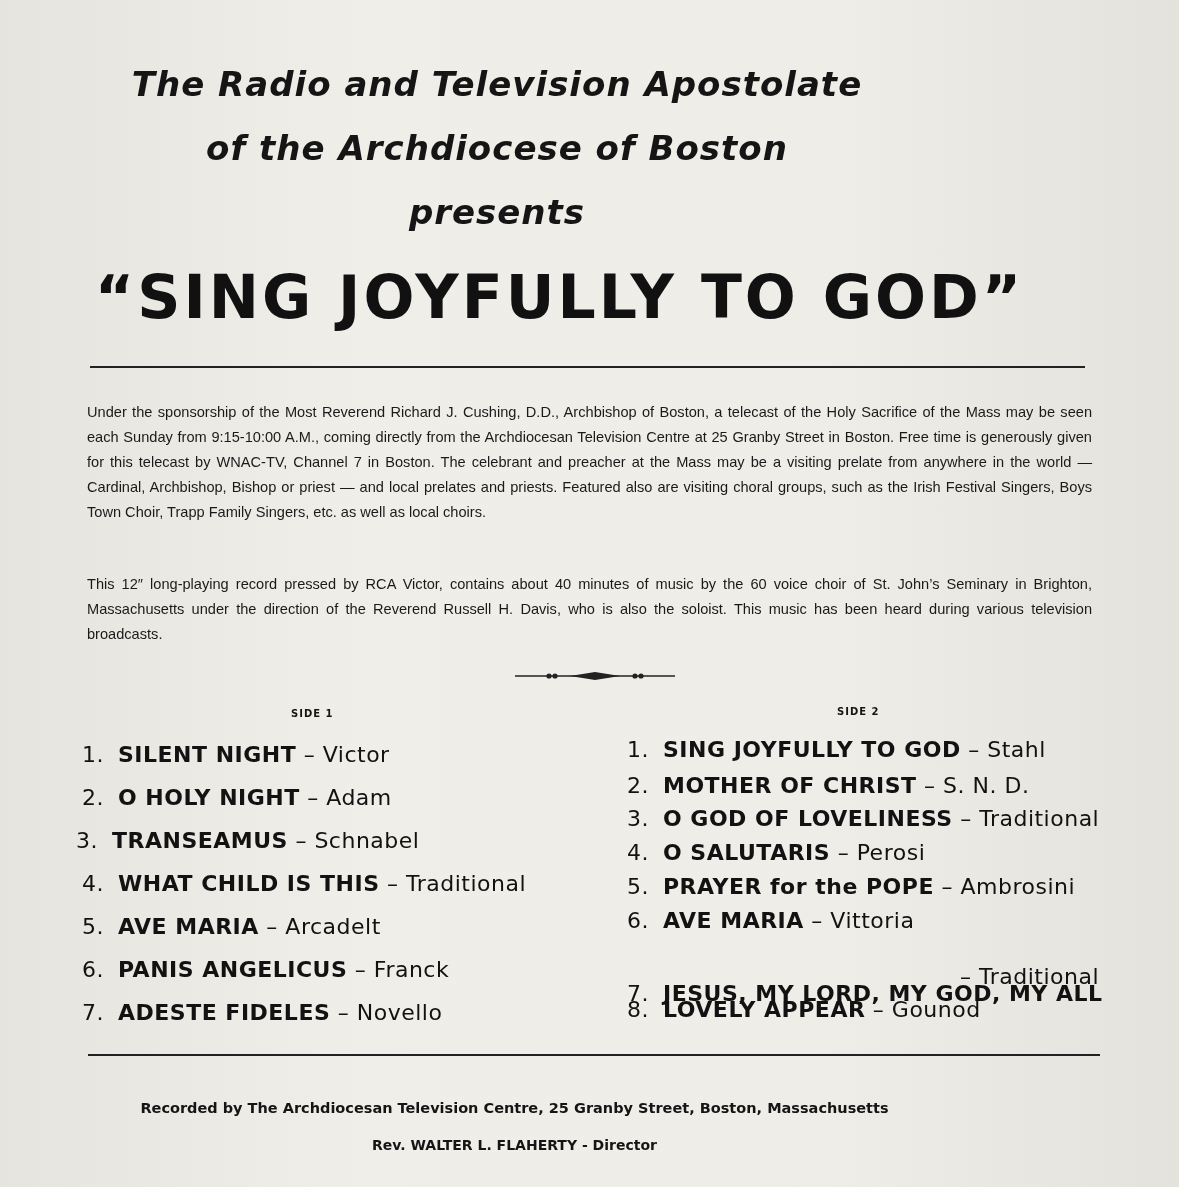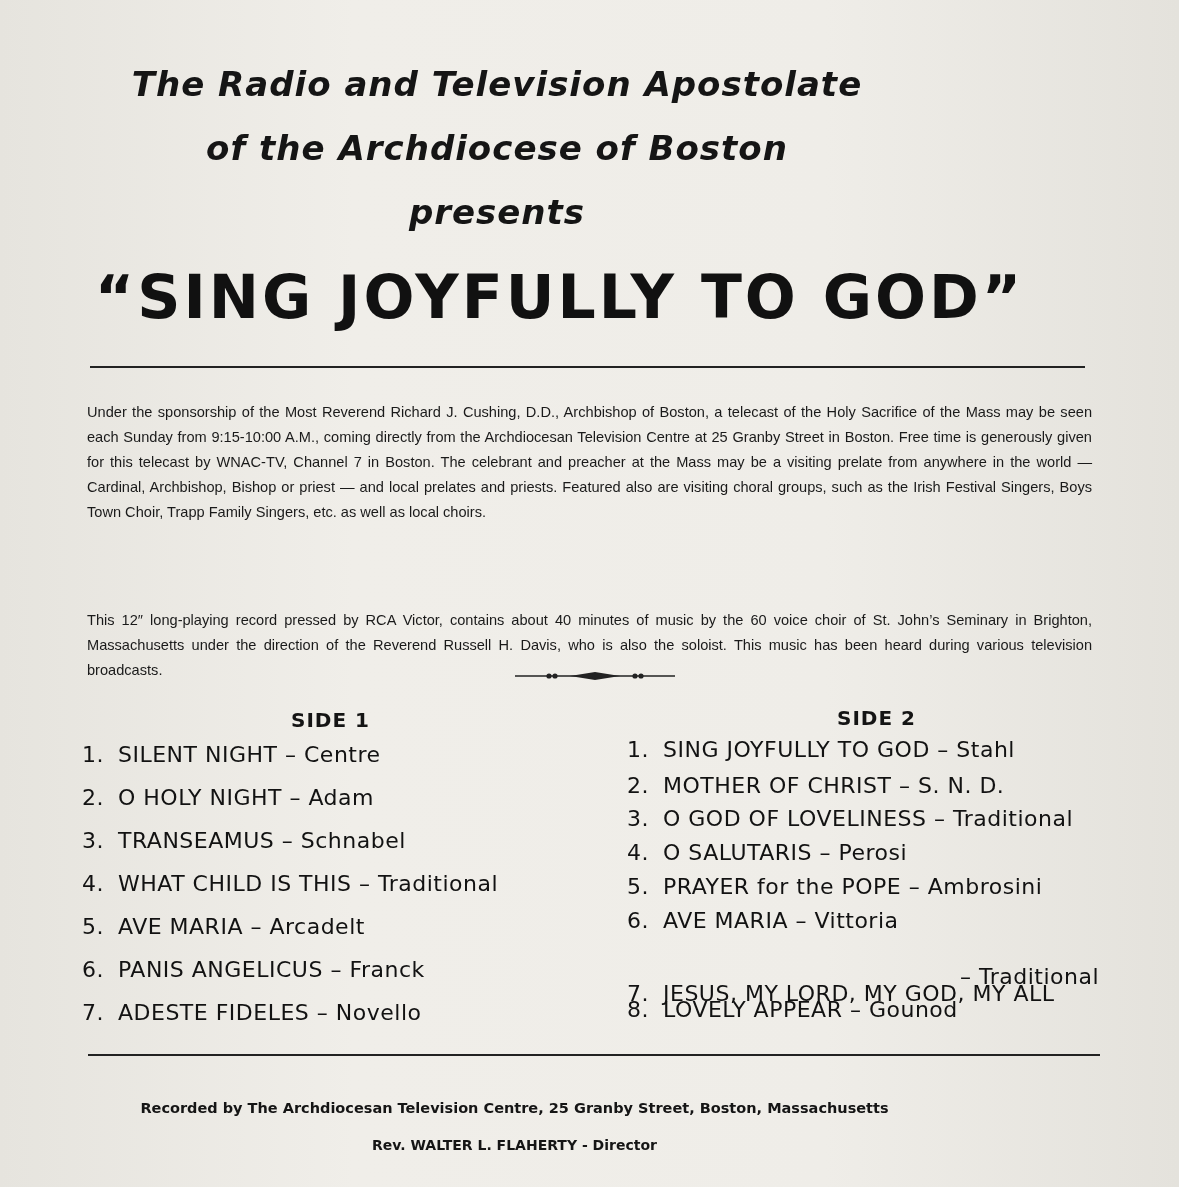--- a/index.html
+++ b/index.html
@@ -60,7 +60,7 @@
 <div class="rule" style="left:90px; top:366px; width:995px;"></div>
 
 <div class="para" style="top:400px;">Under the sponsorship of the Most Reverend Richard J. Cushing, D.D., Archbishop of Boston, a telecast of the Holy Sacrifice of the Mass may be seen each Sunday from 9:15-10:00 A.M., coming directly from the Archdiocesan Television Centre at 25 Granby Street in Boston. Free time is generously given for this telecast by WNAC-TV, Channel 7 in Boston. The celebrant and preacher at the Mass may be a visiting prelate from anywhere in the world — Cardinal, Archbishop, Bishop or priest — and local prelates and priests. Featured also are visiting choral groups, such as the Irish Festival Singers, Boys Town Choir, Trapp Family Singers, etc. as well as local choirs.</div>
-<div class="para" style="top:572px;margin-top:36px;">This 12″ long-playing record pressed by RCA Victor, contains about 40 minutes of music by the 60 voice choir of St. John’s Seminary in Brighton, Massachusetts under the direction of the Reverend Russell H. Davis, who is also the soloist. This music has been heard during various television broadcasts.</div>
+<div class="para" style="top:572px;">This 12″ long-playing record pressed by RCA Victor, contains about 40 minutes of music by the 60 voice choir of St. John’s Seminary in Brighton, Massachusetts under the direction of the Reverend Russell H. Davis, who is also the soloist. This music has been heard during various television broadcasts.</div>
 
 <svg class="ornament" viewBox="0 0 160 14">
   <line x1="0" y1="7" x2="160" y2="7" stroke="#222" stroke-width="1.5"></line>

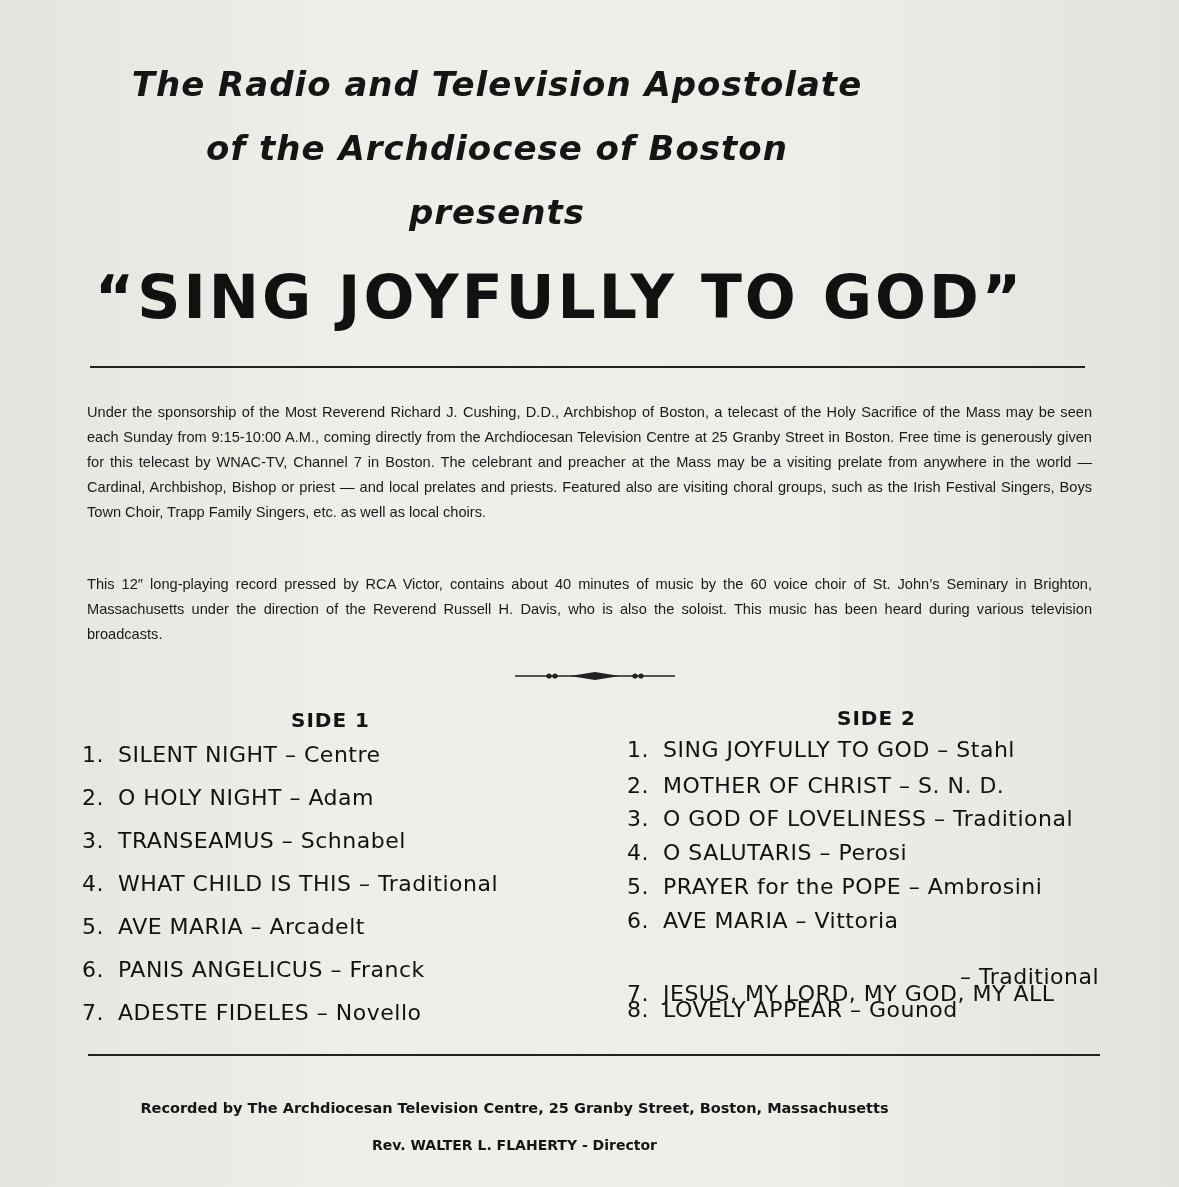--- a/index.html
+++ b/index.html
@@ -33,7 +33,7 @@
   .ornament { position: absolute; left: 515px; top: 669px; width: 160px; height: 14px; }
   .side-head {
     position: absolute; font-family: "DejaVu Sans", sans-serif; font-weight: bold;
-    font-size: 20px; letter-spacing: 1px;
+    font-size: 10px; letter-spacing: 1px;
   }
   .track {
     position: absolute; font-family: "DejaVu Sans", sans-serif;

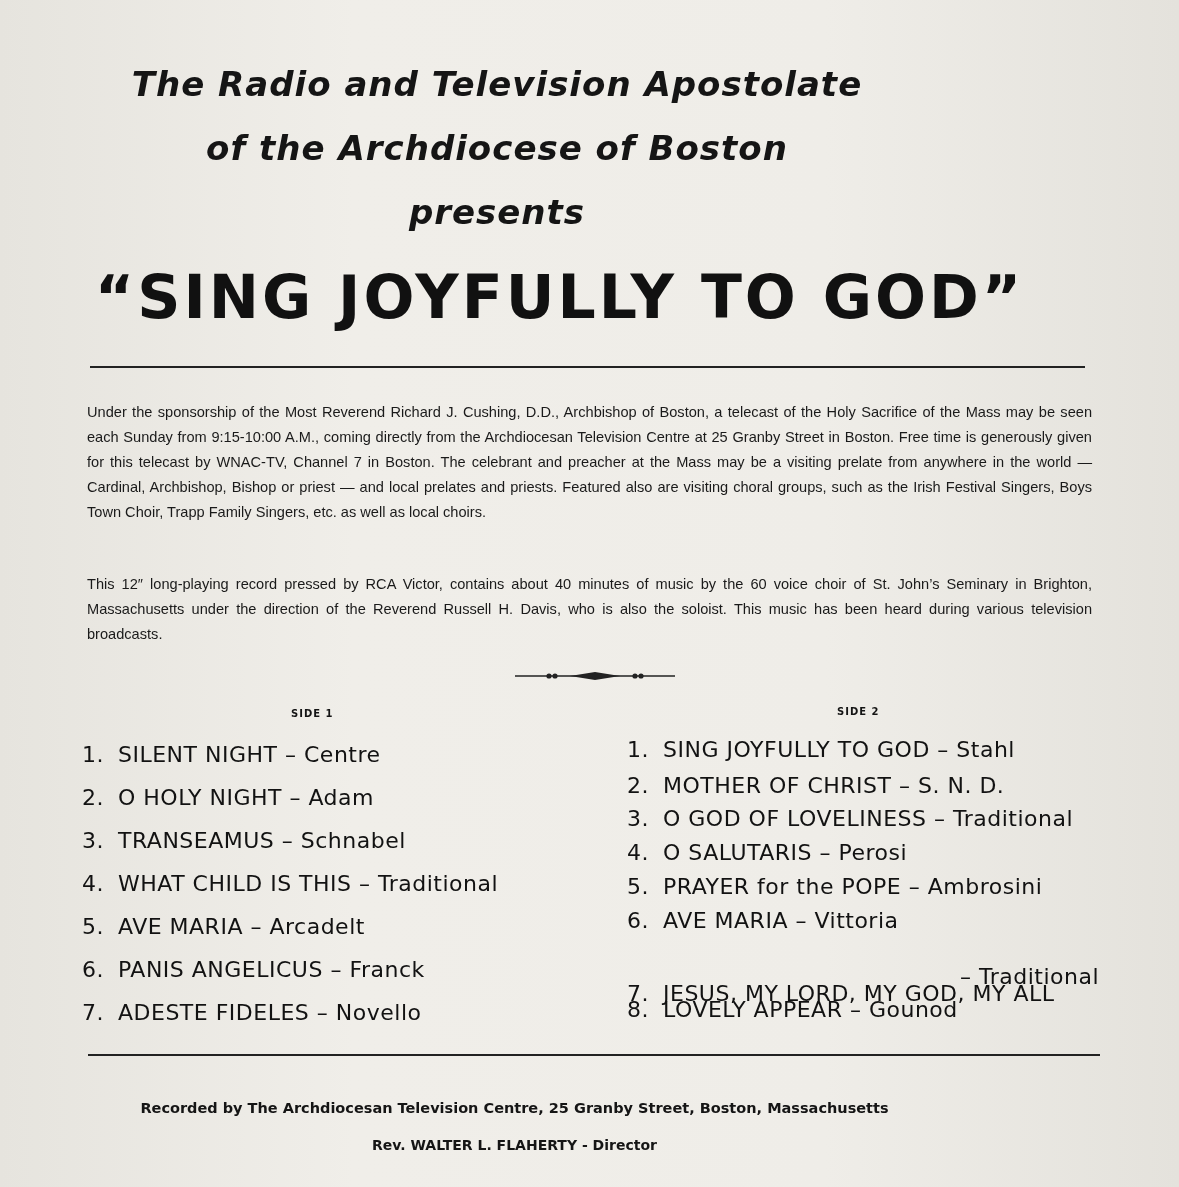--- a/index.html
+++ b/index.html
@@ -40,7 +40,7 @@
     font-size: 22px; letter-spacing: 0.5px; white-space: nowrap; color: #121212;
   }
   .track .num { display: inline-block; width: 36px; }
-  .track .name { font-weight: normal; }
+  .track .name { font-weight: bold; }
   .track .sep, .track .comp { font-weight: normal; }
   .foot {
     position: absolute; left: 0; width: 1029px; text-align: center;

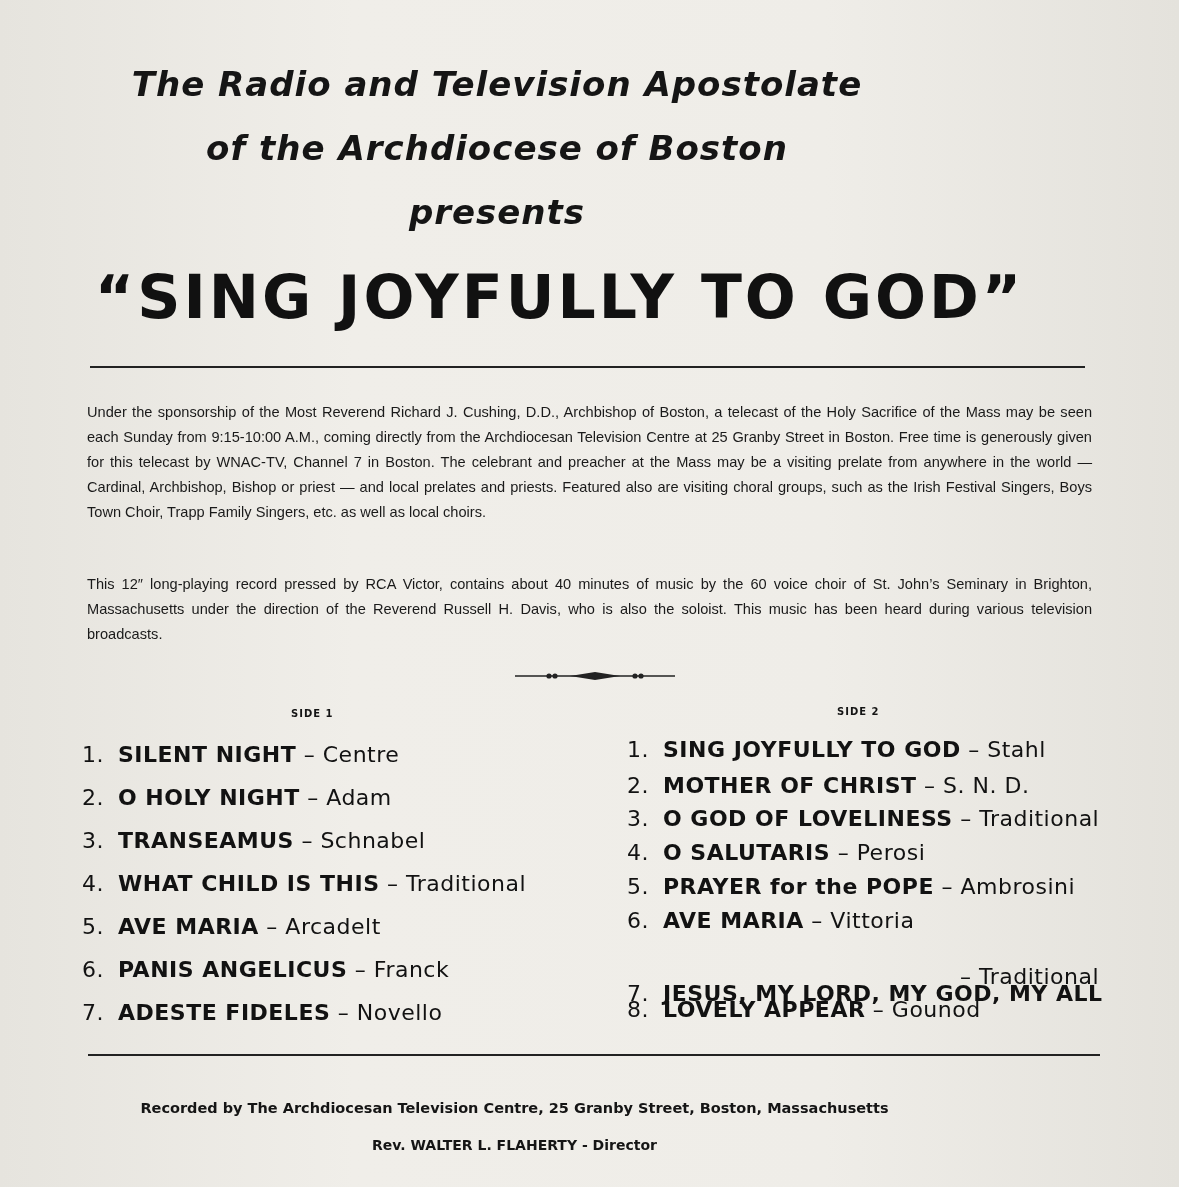--- a/index.html
+++ b/index.html
@@ -75,7 +75,7 @@
 <div class="side-head" style="left:291px; top:708px;">SIDE 1</div>
 <div class="side-head" style="left:837px; top:706px;">SIDE 2</div>
 
-<div class="track" style="left:82px; top:742px;"><span class="num">1.</span><span class="name">SILENT NIGHT</span><span class="sep"> – </span><span class="comp">Centre</span></div>
+<div class="track" style="left:82px; top:742px;"><span class="num">1.</span><span class="name">SILENT NIGHT</span><span class="sep"> – </span><span class="comp">Victor</span></div>
 <div class="track" style="left:82px; top:785px;"><span class="num">2.</span><span class="name">O HOLY NIGHT</span><span class="sep"> – </span><span class="comp">Adam</span></div>
 <div class="track" style="left:82px; top:828px;"><span class="num">3.</span><span class="name">TRANSEAMUS</span><span class="sep"> – </span><span class="comp">Schnabel</span></div>
 <div class="track" style="left:82px; top:871px;"><span class="num">4.</span><span class="name">WHAT CHILD IS THIS</span><span class="sep"> – </span><span class="comp">Traditional</span></div>

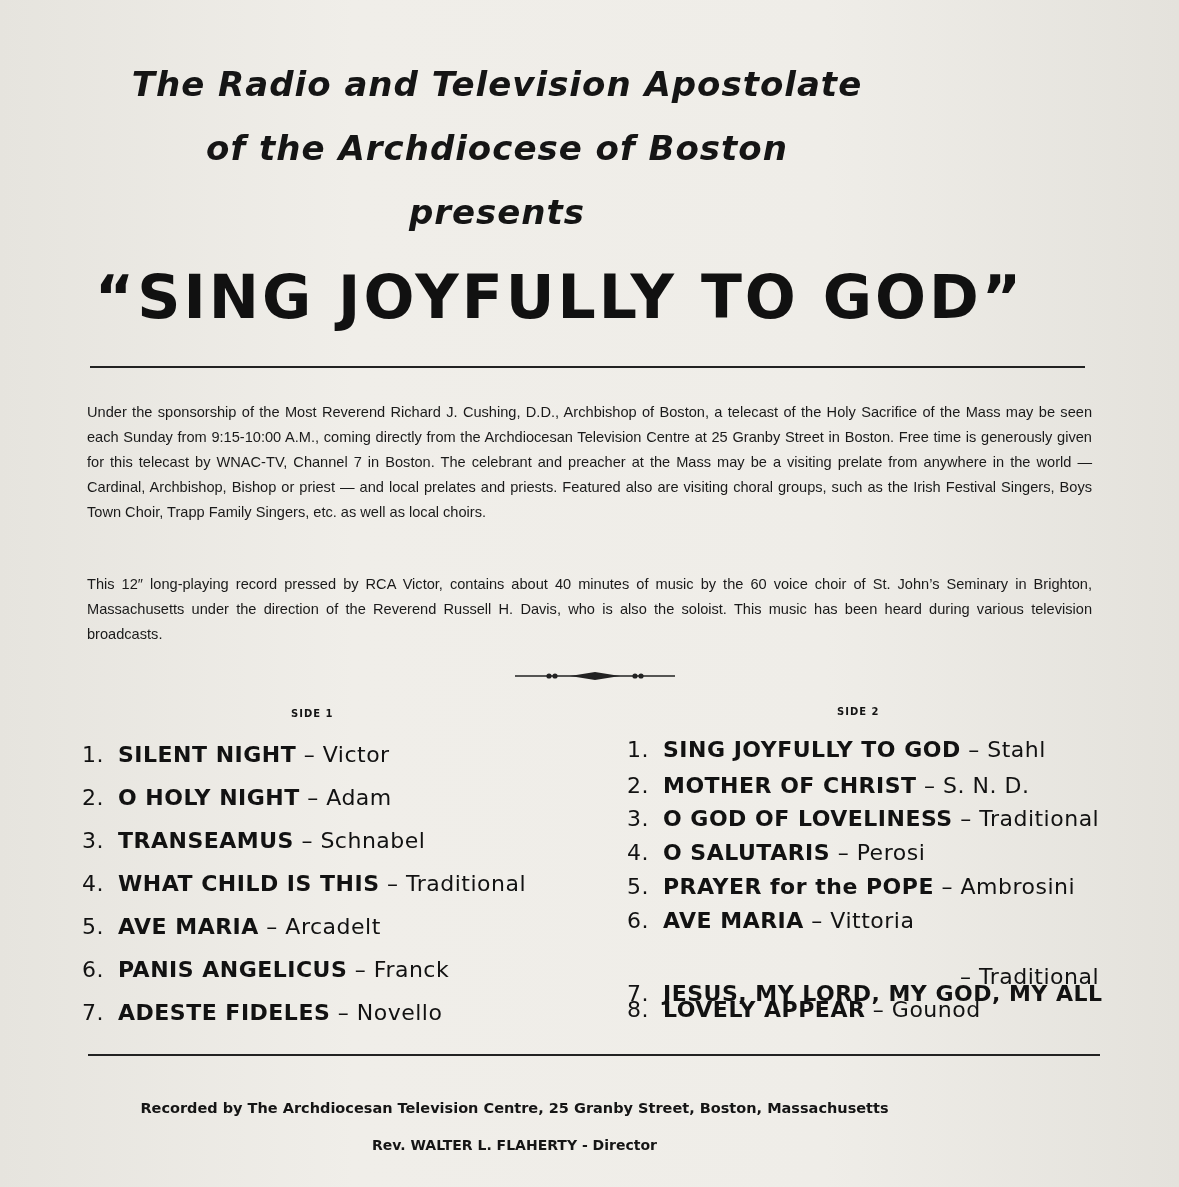--- a/index.html
+++ b/index.html
@@ -77,7 +77,7 @@
 
 <div class="track" style="left:82px; top:742px;"><span class="num">1.</span><span class="name">SILENT NIGHT</span><span class="sep"> – </span><span class="comp">Victor</span></div>
 <div class="track" style="left:82px; top:785px;"><span class="num">2.</span><span class="name">O HOLY NIGHT</span><span class="sep"> – </span><span class="comp">Adam</span></div>
-<div class="track" style="left:82px; top:828px;"><span class="num">3.</span><span class="name">TRANSEAMUS</span><span class="sep"> – </span><span class="comp">Schnabel</span></div>
+<div class="track" style="left:76px; top:828px;"><span class="num">3.</span><span class="name">TRANSEAMUS</span><span class="sep"> – </span><span class="comp">Schnabel</span></div>
 <div class="track" style="left:82px; top:871px;"><span class="num">4.</span><span class="name">WHAT CHILD IS THIS</span><span class="sep"> – </span><span class="comp">Traditional</span></div>
 <div class="track" style="left:82px; top:914px;"><span class="num">5.</span><span class="name">AVE MARIA</span><span class="sep"> – </span><span class="comp">Arcadelt</span></div>
 <div class="track" style="left:82px; top:957px;"><span class="num">6.</span><span class="name">PANIS ANGELICUS</span><span class="sep"> – </span><span class="comp">Franck</span></div>

